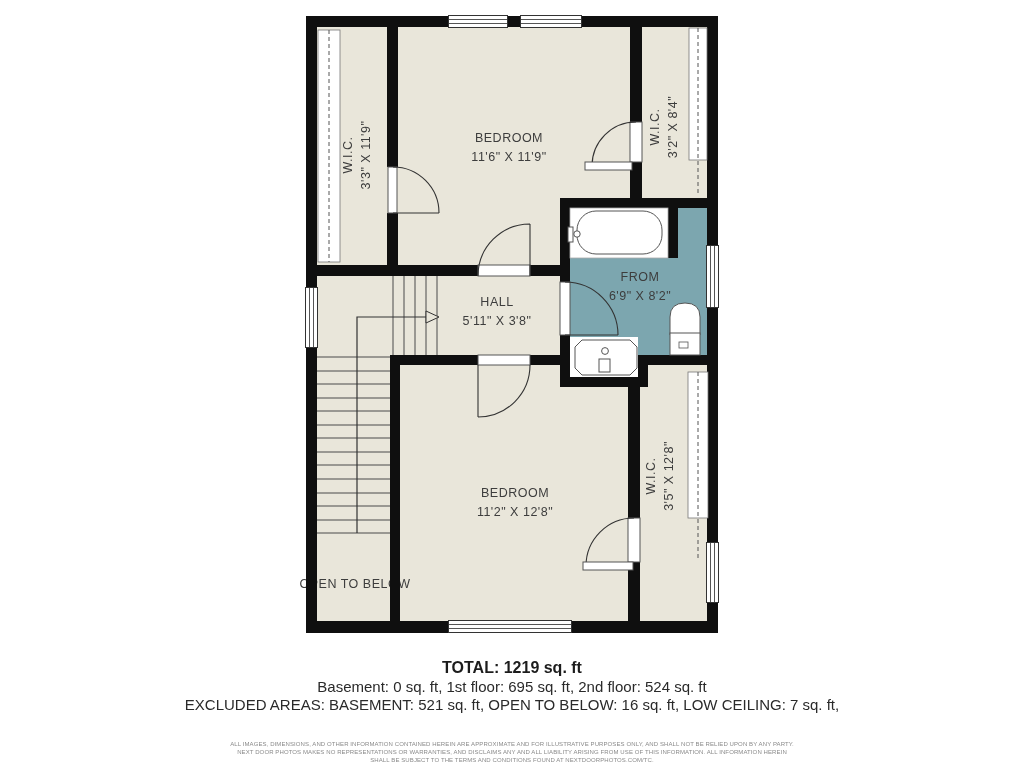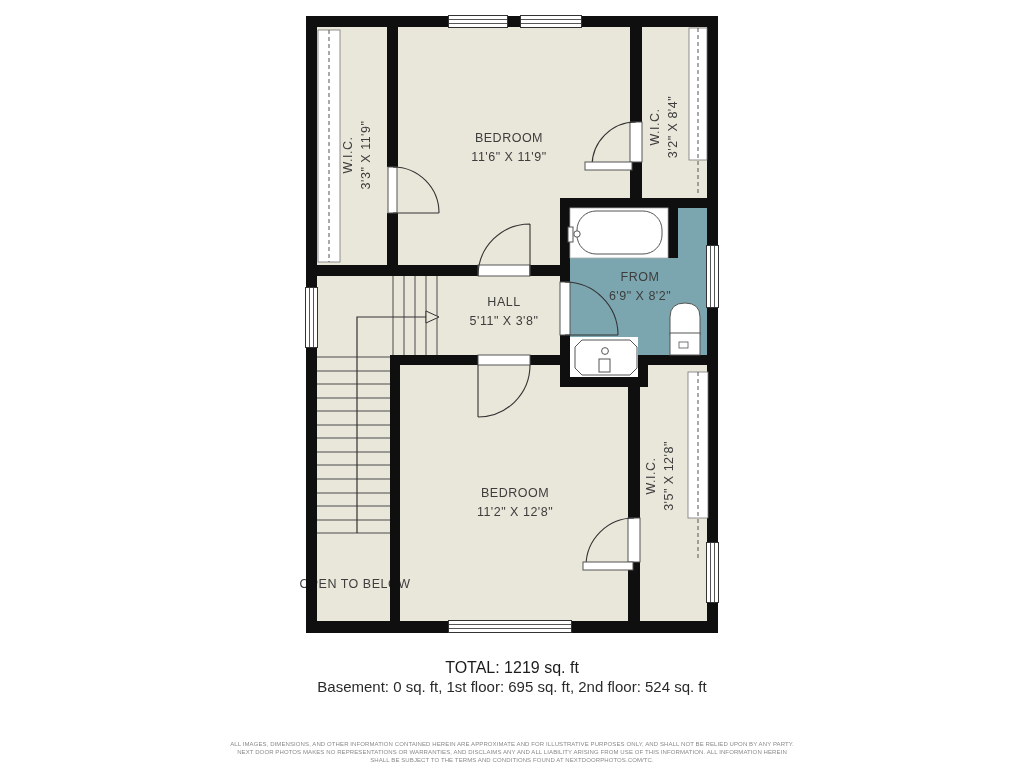--- a/index.html
+++ b/index.html
@@ -155,7 +155,7 @@
     <div>FROM</div>
     <div>6'9" X 8'2"</div>
   </div>
-  <div class="room-label" style="left:198px;top:297px">
+  <div class="room-label" style="left:191px;top:297px">
     <div>HALL</div>
     <div>5'11" X 3'8"</div>
   </div>

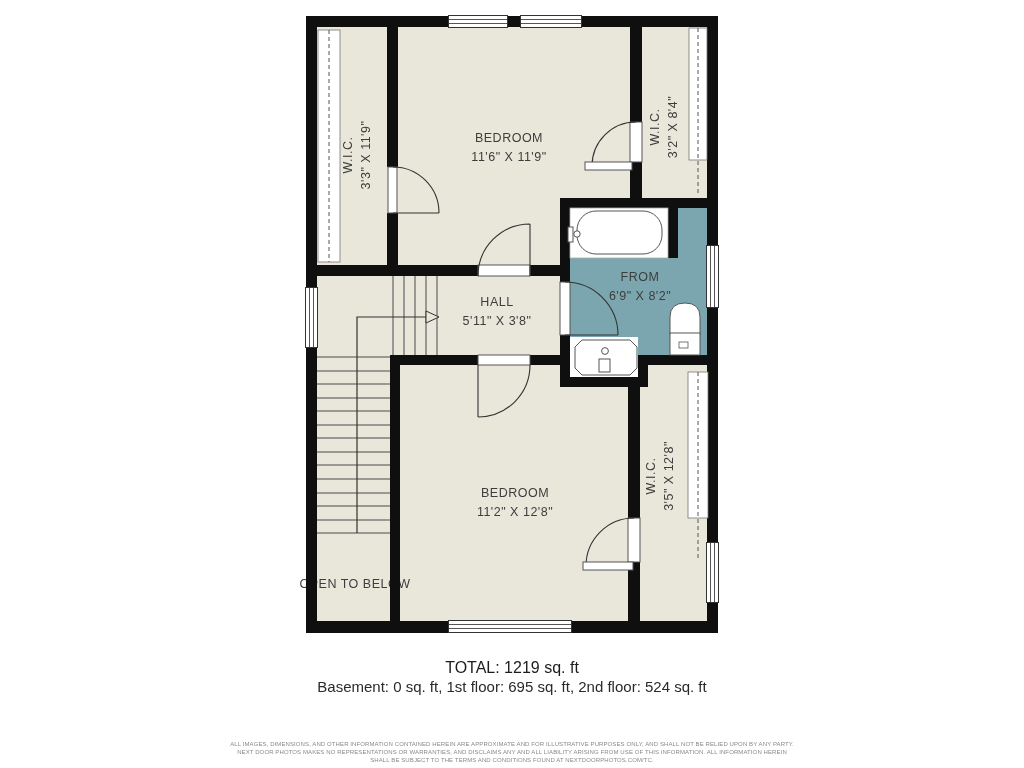--- a/index.html
+++ b/index.html
@@ -24,7 +24,7 @@
   .otb-label { position:absolute; transform:translate(-50%,-50%); color:#3d3d3d;
     font-size:12.5px; letter-spacing:0.5px; white-space:nowrap; }
   .summary { position:absolute; left:0; top:658px; width:1024px; text-align:center; color:#2a2a2a; }
-  .summary .total { font-size:16px; font-weight:normal; line-height:20px; color:#1c1c1c; }
+  .summary .total { font-size:16px; font-weight:bold; line-height:20px; color:#1c1c1c; }
   .summary .line { font-size:15px; line-height:18px; }
   .disclaimer { position:absolute; left:0; top:740px; width:1024px; text-align:center;
     color:#8a8a8a; font-size:6px; line-height:8px; letter-spacing:0.1px; }

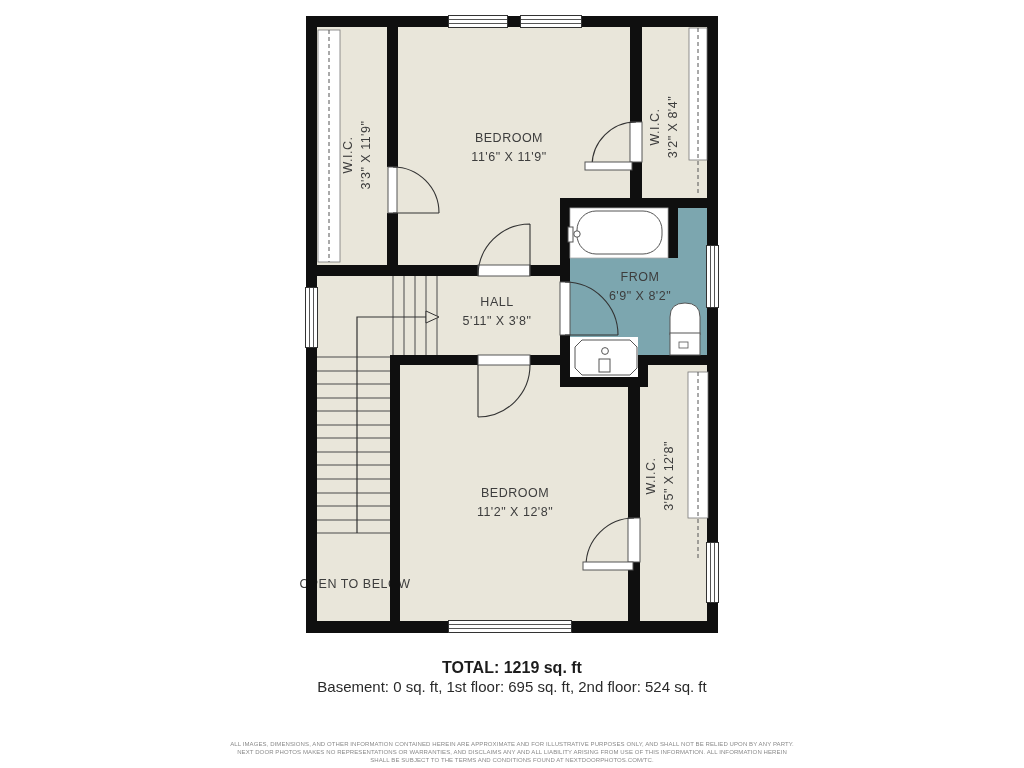--- a/index.html
+++ b/index.html
@@ -172,6 +172,7 @@
 <div class="summary">
   <div class="total">TOTAL: 1219 sq. ft</div>
   <div class="line">Basement: 0 sq. ft, 1st floor: 695 sq. ft, 2nd floor: 524 sq. ft</div>
+  <div class="line">EXCLUDED AREAS: BASEMENT: 521 sq. ft, OPEN TO BELOW: 16 sq. ft, LOW CEILING: 7 sq. ft,</div>
 </div>
 
 <div class="disclaimer">

